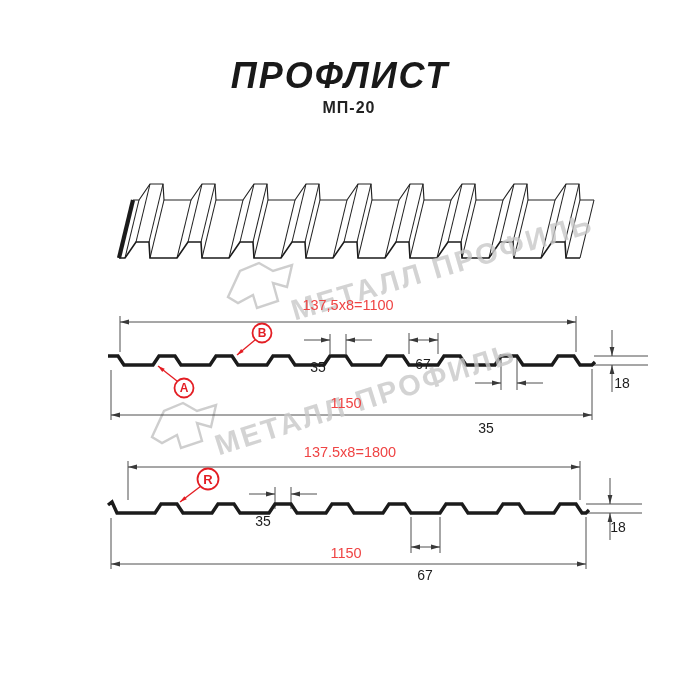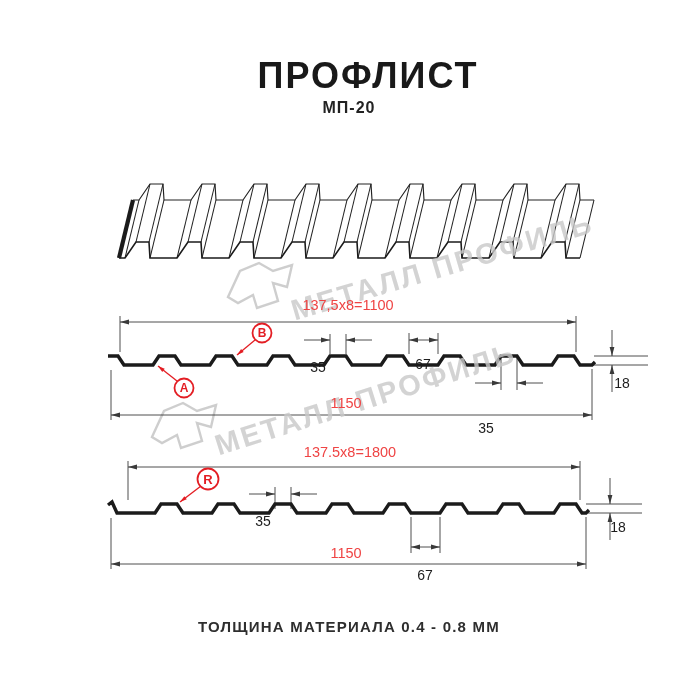--- a/index.html
+++ b/index.html
@@ -149,7 +149,7 @@
   <span class="wm-text" style="left:292px;top:295px;transform:rotate(-16.5deg);">МЕТАЛЛ ПРОФИЛЬ</span>
   <span class="wm-text" style="left:216px;top:430px;transform:rotate(-17.5deg);">МЕТАЛЛ ПРОФИЛЬ</span>
 
-  <span class="abs title" style="left:368px;top:76px;">ПРОФЛИСТ</span>
+  <span class="abs title" style="left:340px;top:76px;font-style:italic;">ПРОФЛИСТ</span>
   <span class="abs subtitle" style="left:349px;top:108px;">МП-20</span>
 
   <span class="abs dim-big" style="left:348px;top:305px;">137,5x8=1100</span>

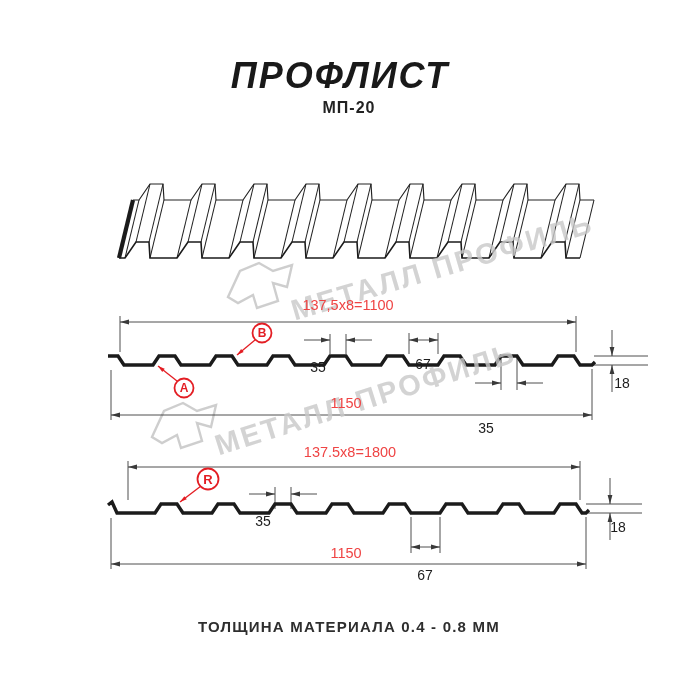--- a/index.html
+++ b/index.html
@@ -168,7 +168,6 @@
   <span class="abs dim-big" style="left:346px;top:553px;">1150</span>
   <span class="abs marker-letter" style="left:208px;top:479px;font-size:13px;">R</span>
 
-  <span class="abs footer-note" style="left:349px;top:626px;">ТОЛЩИНА МАТЕРИАЛА 0.4 - 0.8 ММ</span>
 </div>
 
 </body></html>

